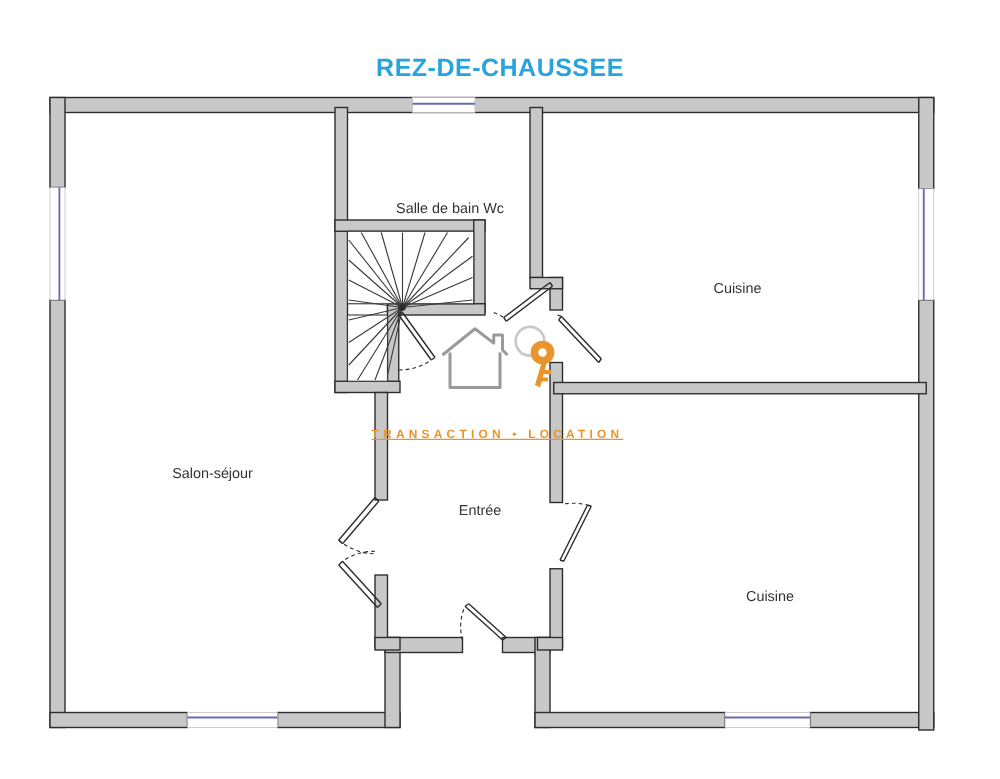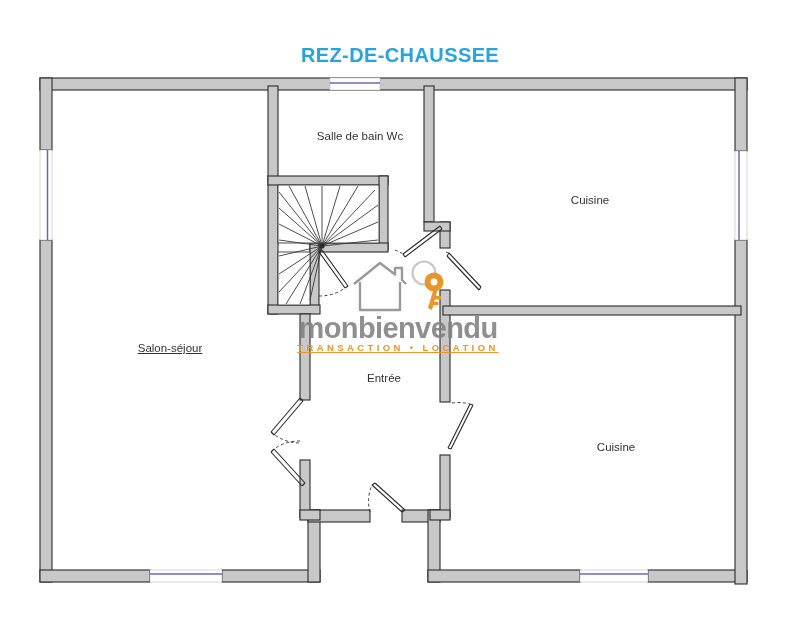--- a/index.html
+++ b/index.html
@@ -47,6 +47,7 @@
     white-space: nowrap;
     transform: translate(-50%, -50%);
     user-select: none;
+    margin-top: 31px;
   }
   #watermark {
     position: absolute;

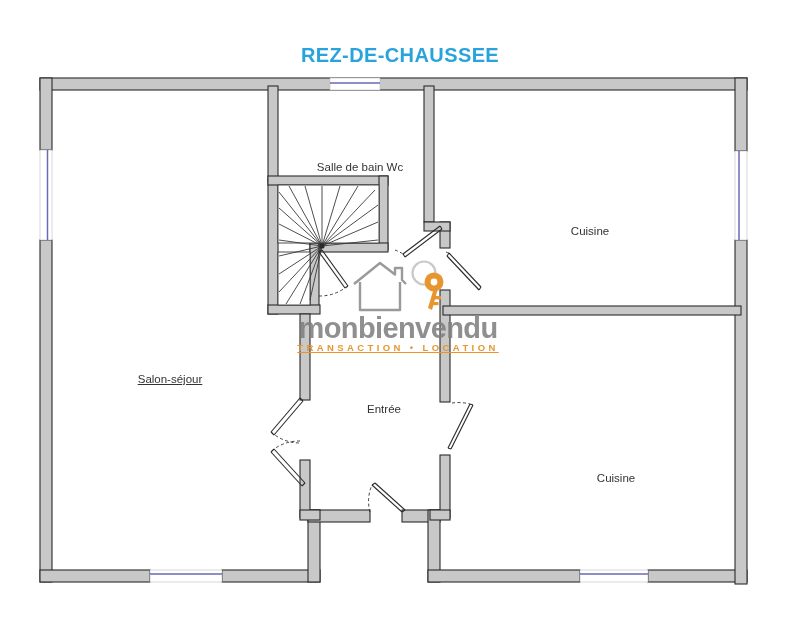--- a/index.html
+++ b/index.html
@@ -282,7 +282,6 @@
         <rect x="82.5" y="44" width="6" height="3.2" fill="#e8952e"></rect>
       </g>
     </svg>
-    <div id="wm-brand">monbienvendu</div>
     <div id="wm-tagline">TRANSACTION • LOCATION</div>
   </div>
 

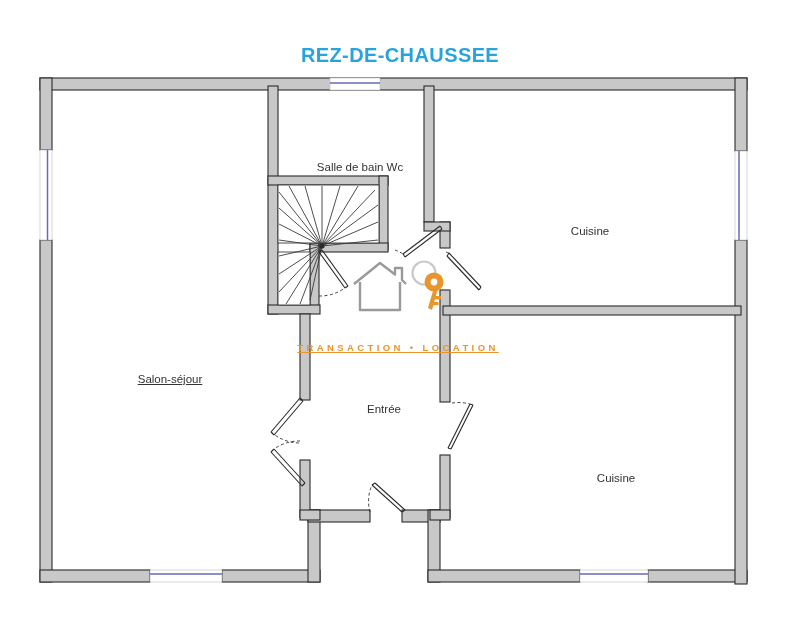--- a/index.html
+++ b/index.html
@@ -261,7 +261,7 @@
 
   <div class="room-label" style="left:360px; top:136px;">Salle de bain Wc</div>
   <div class="room-label" style="left:590px; top:200px;">Cuisine</div>
-  <div class="room-label" style="left:170px; top:348px;text-decoration:underline;">Salon-séjour</div>
+  <div class="room-label" style="left:170px; top:348px;">Salon-séjour</div>
   <div class="room-label" style="left:384px; top:378px;">Entrée</div>
   <div class="room-label" style="left:616px; top:447px;">Cuisine</div>
 

